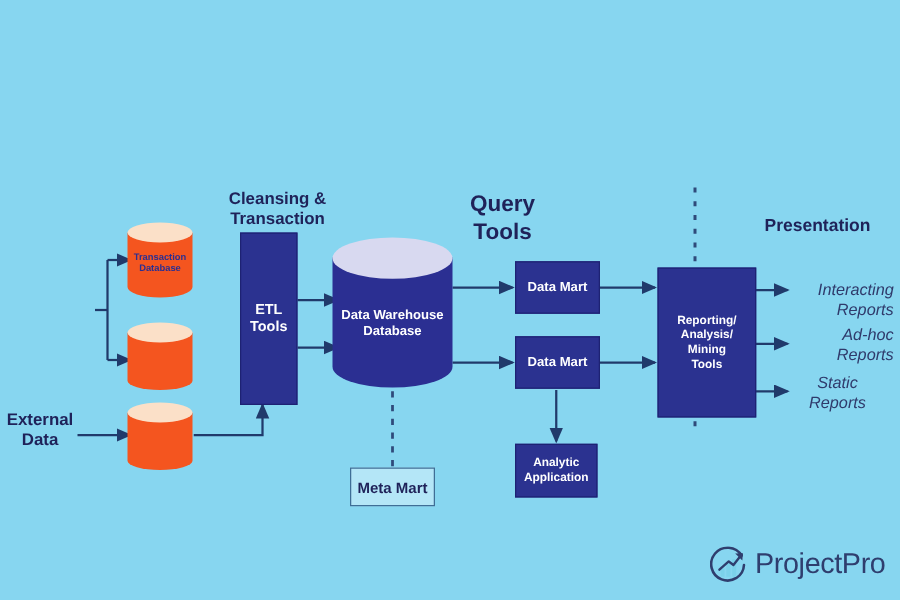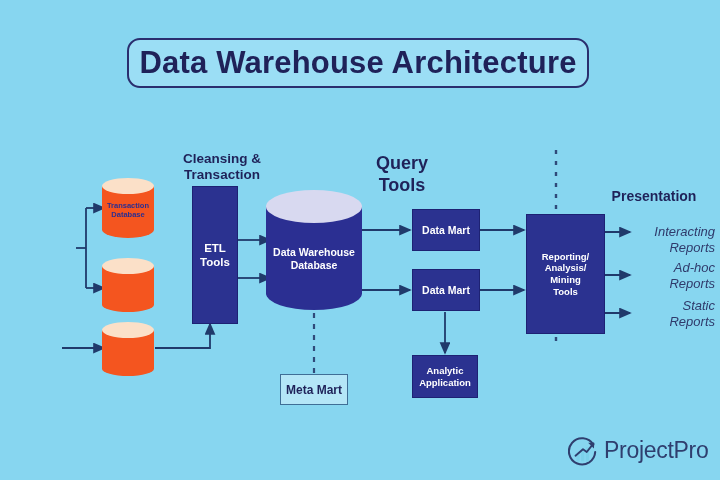--- a/index.html
+++ b/index.html
@@ -190,9 +190,6 @@
     </g>
   </svg>
 
-  <div class="title-box">
-    <span class="title-text">Data Warehouse Architecture</span>
-  </div>
 
   <div class="caption" style="left:166px; top:151px; width:112px; font-size:13.5px;">
     <span>Cleansing &amp;<br>Transaction</span>

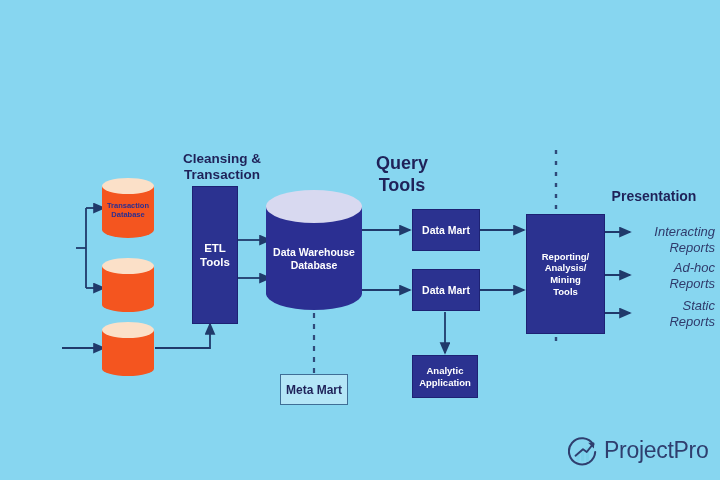--- a/index.html
+++ b/index.html
@@ -199,7 +199,7 @@
     <span>Query<br>Tools</span>
   </div>
 
-  <div class="caption" style="left:594px; top:188px; width:120px; font-size:14px;">
+  <div class="caption" style="left:594px; top:172px; width:120px; font-size:14px;">
     <span>Presentation</span>
   </div>
 

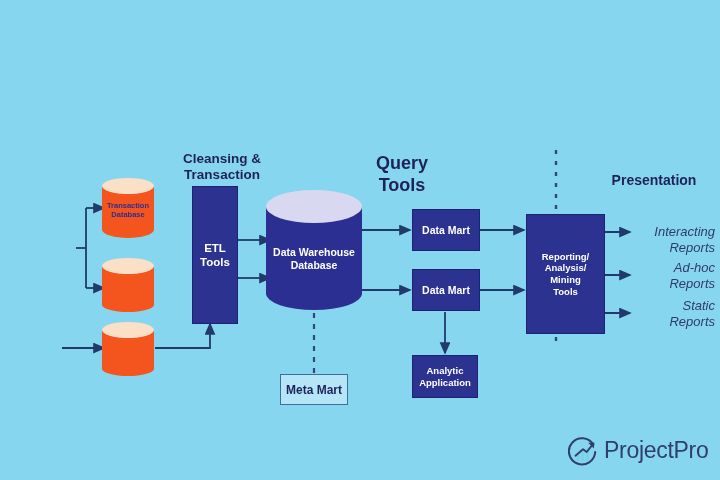--- a/index.html
+++ b/index.html
@@ -259,7 +259,7 @@
     <span>Ad-hoc<br>Reports</span>
   </div>
 
-  <div class="report-label" style="left:625px; top:298px; width:90px;">
+  <div class="report-label" style="left:625px; top:298px; width:90px;text-align:center;">
     <span>Static<br>Reports</span>
   </div>
 

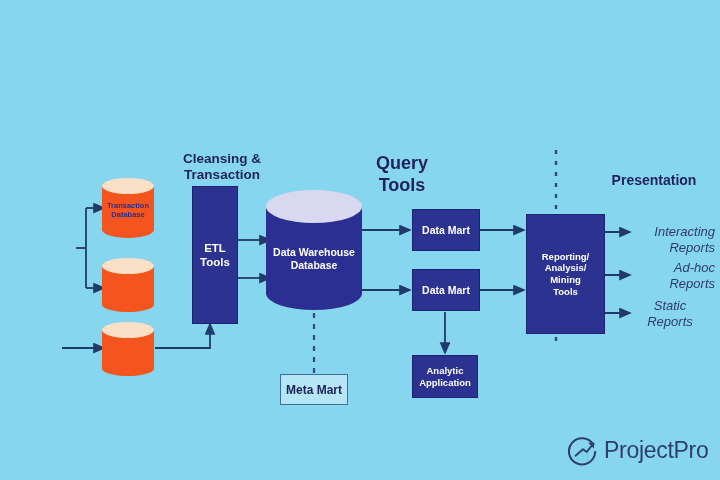--- a/index.html
+++ b/index.html
@@ -204,6 +204,9 @@
   </div>
 
 
+  <div class="plainlabel" style="left:2px; top:328px; width:60px; font-size:13.5px;">
+    <span>External<br>Data</span>
+  </div>
 
   <div class="cyl cyl-orange" style="left:102px; top:178px; width:52px; height:62px;">
     <div class="body" style="top:8px; width:52px; height:52px;"></div>

